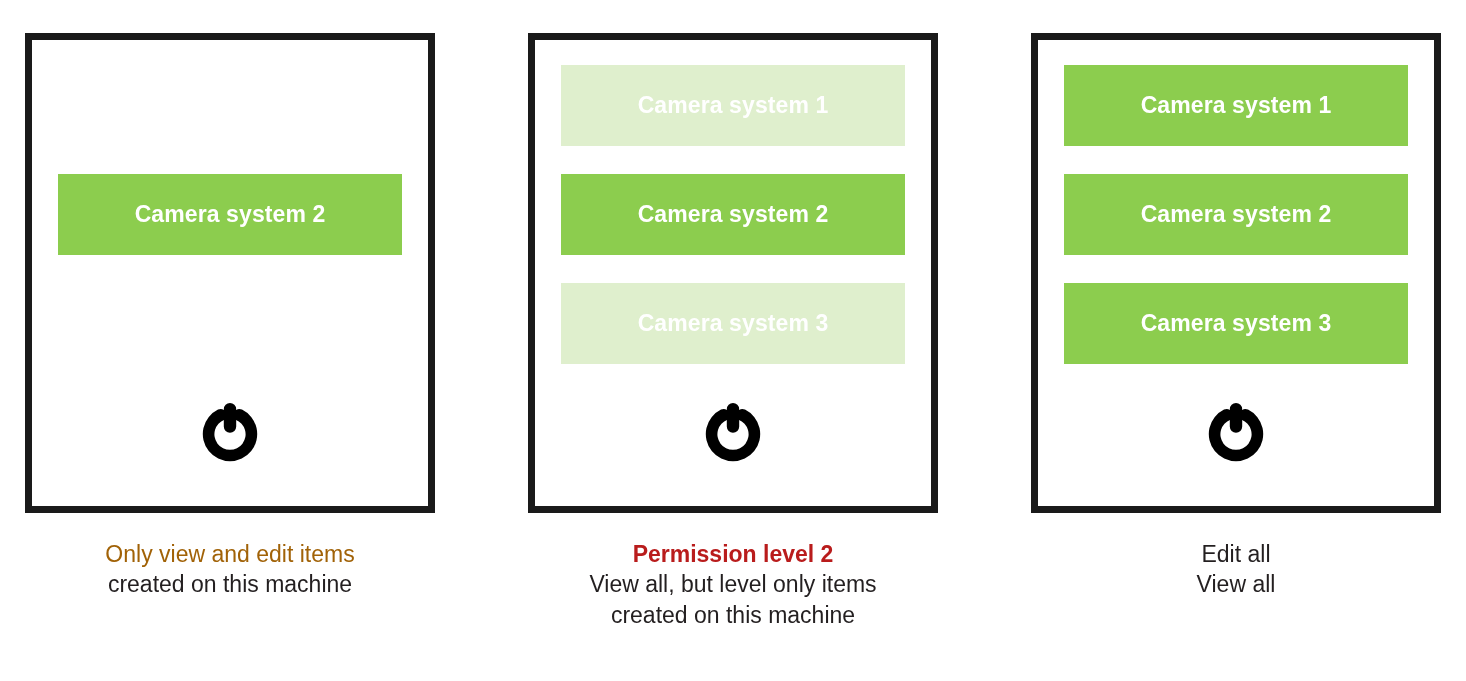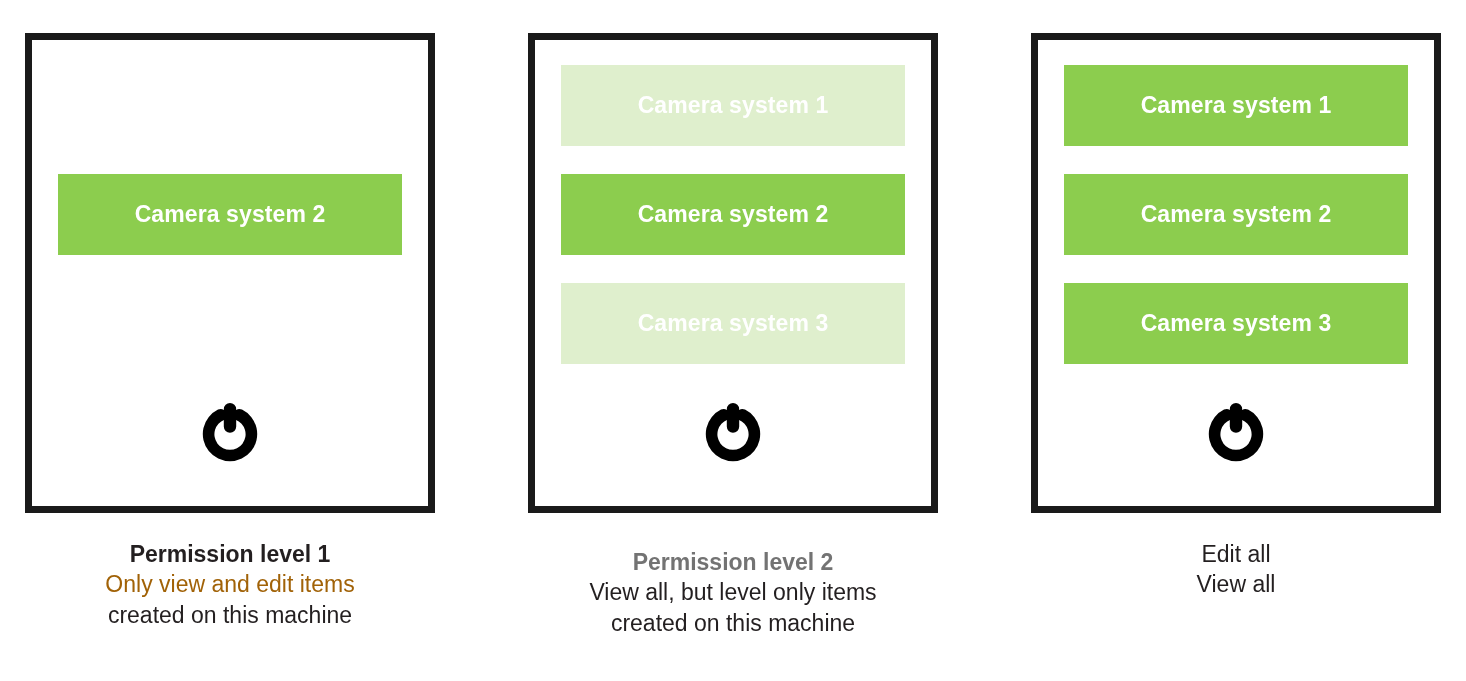--- a/index.html
+++ b/index.html
@@ -153,7 +153,6 @@
       </div>
     </div>
     <div class="caption">
-      <div class="caption-title" style="color: rgb(35, 31, 32);">Permission level 1</div>
       <div class="caption-line" style="color: #a16207;">Only view and edit items</div>
       <div class="caption-line" style="color: rgb(35, 31, 32);">created on this machine</div>
     </div>

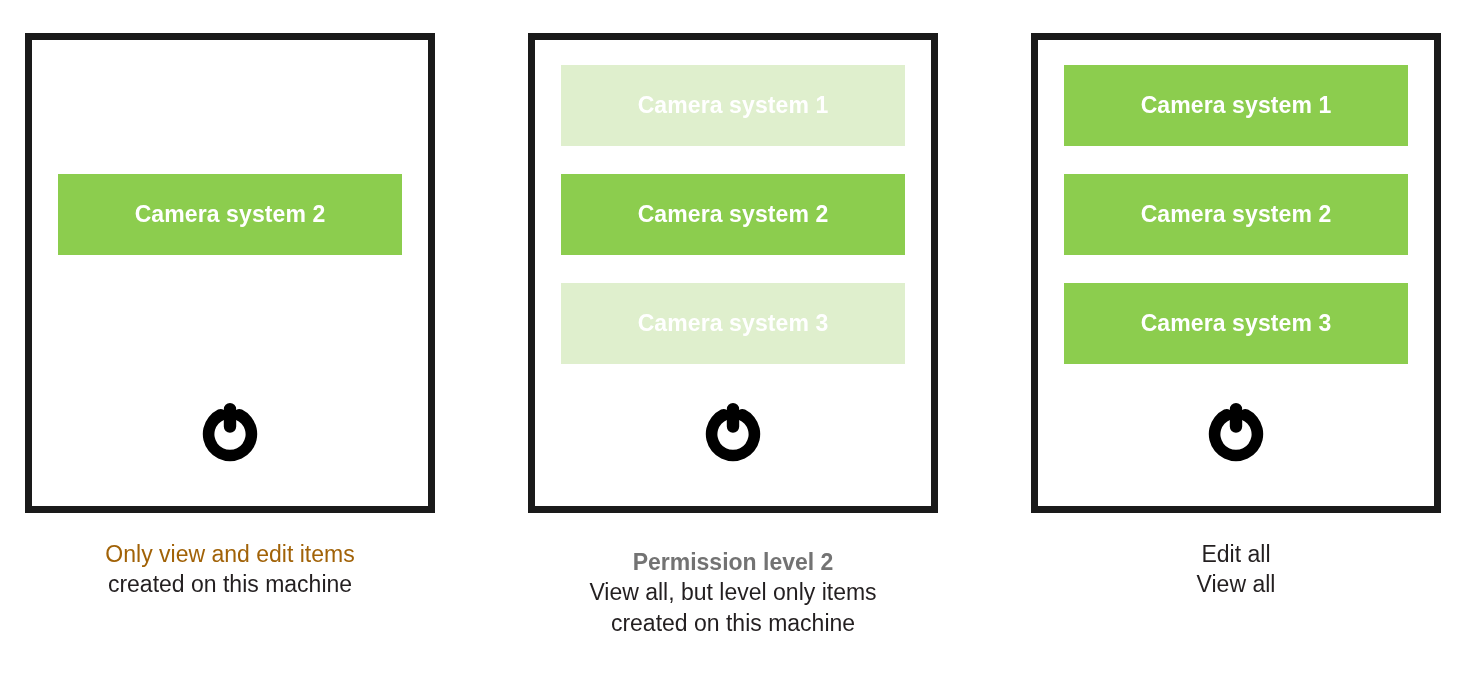--- a/index.html
+++ b/index.html
@@ -185,7 +185,7 @@
       </div>
     </div>
     <div class="caption">
-      <div class="caption-title" style="color: #737373; margin-top: 8px;">Permission level 2</div>
+      <div class="caption-title" style="color: #b91c1c;">Permission level 2</div>
       <div class="caption-line" style="color: rgb(35, 31, 32);">View all, but level only items</div>
       <div class="caption-line" style="color: rgb(35, 31, 32);">created on this machine</div>
     </div>

